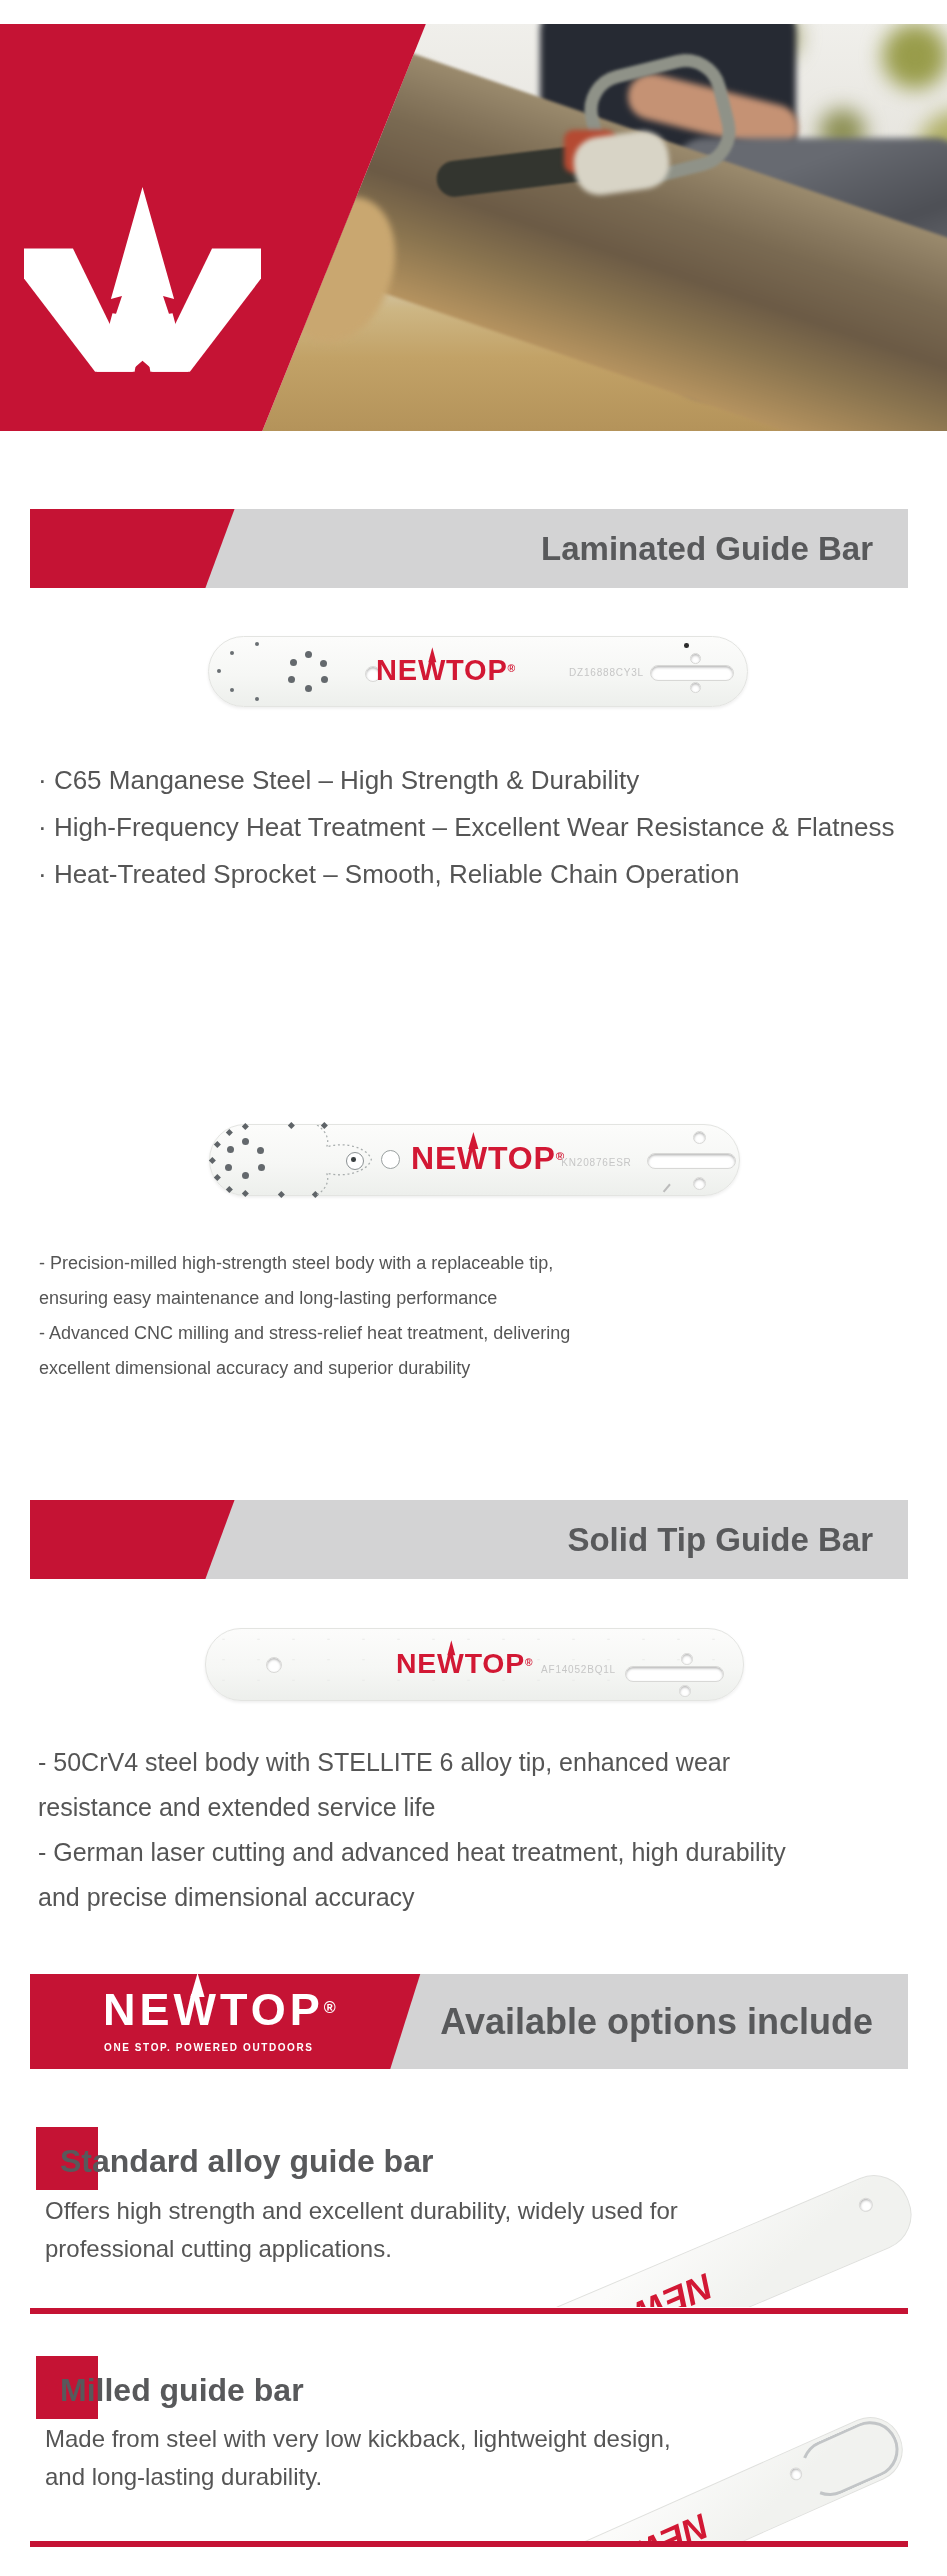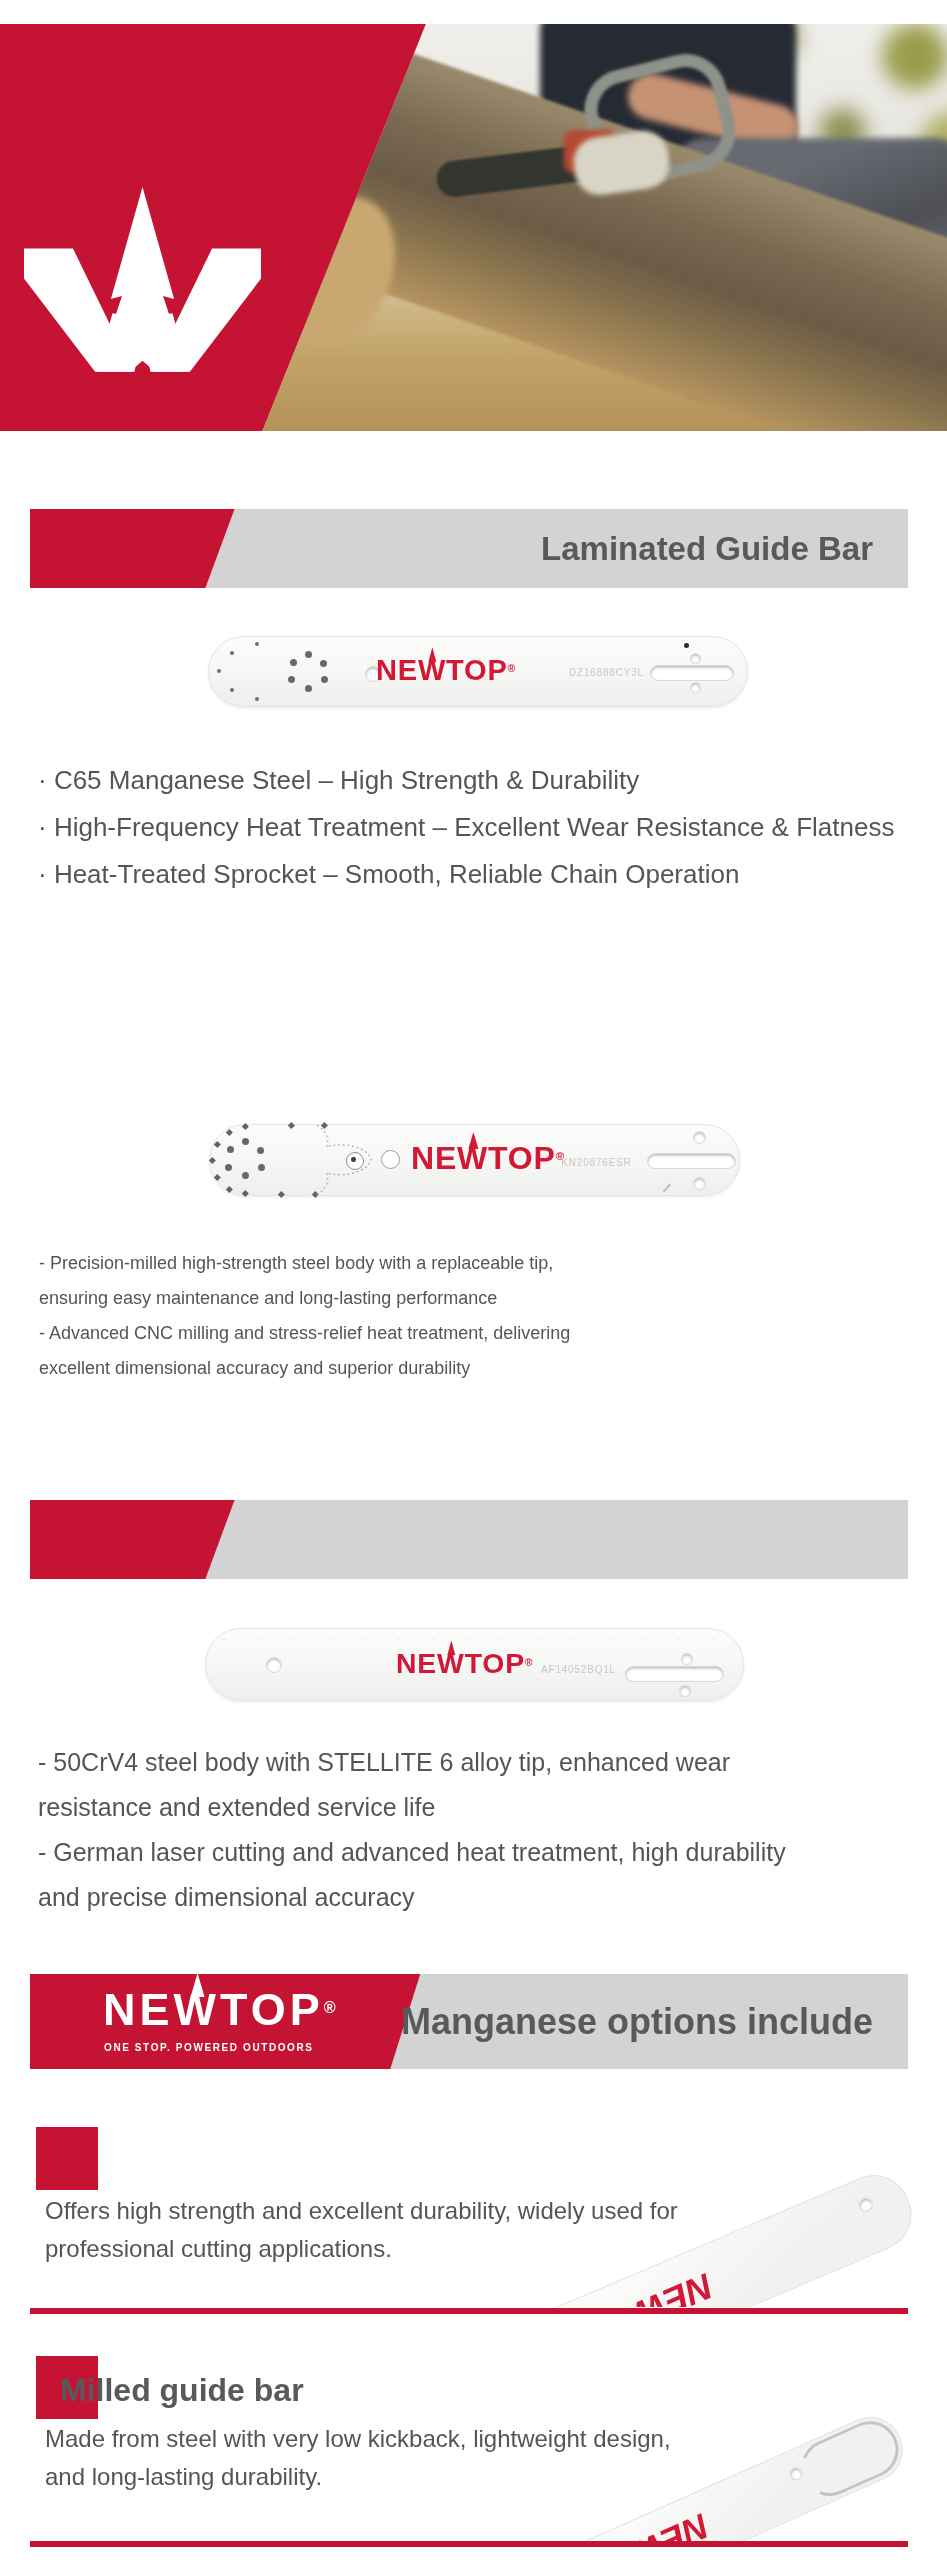--- a/index.html
+++ b/index.html
@@ -192,6 +192,7 @@
 
   <div class="banner" style="top:1500px;">
     <div class="red"></div>
+    <div class="t">Solid Tip Guide Bar</div>
   </div>
 
   <div class="bar bar3tex" style="left:205px;top:1628px;width:537px;height:71px;">

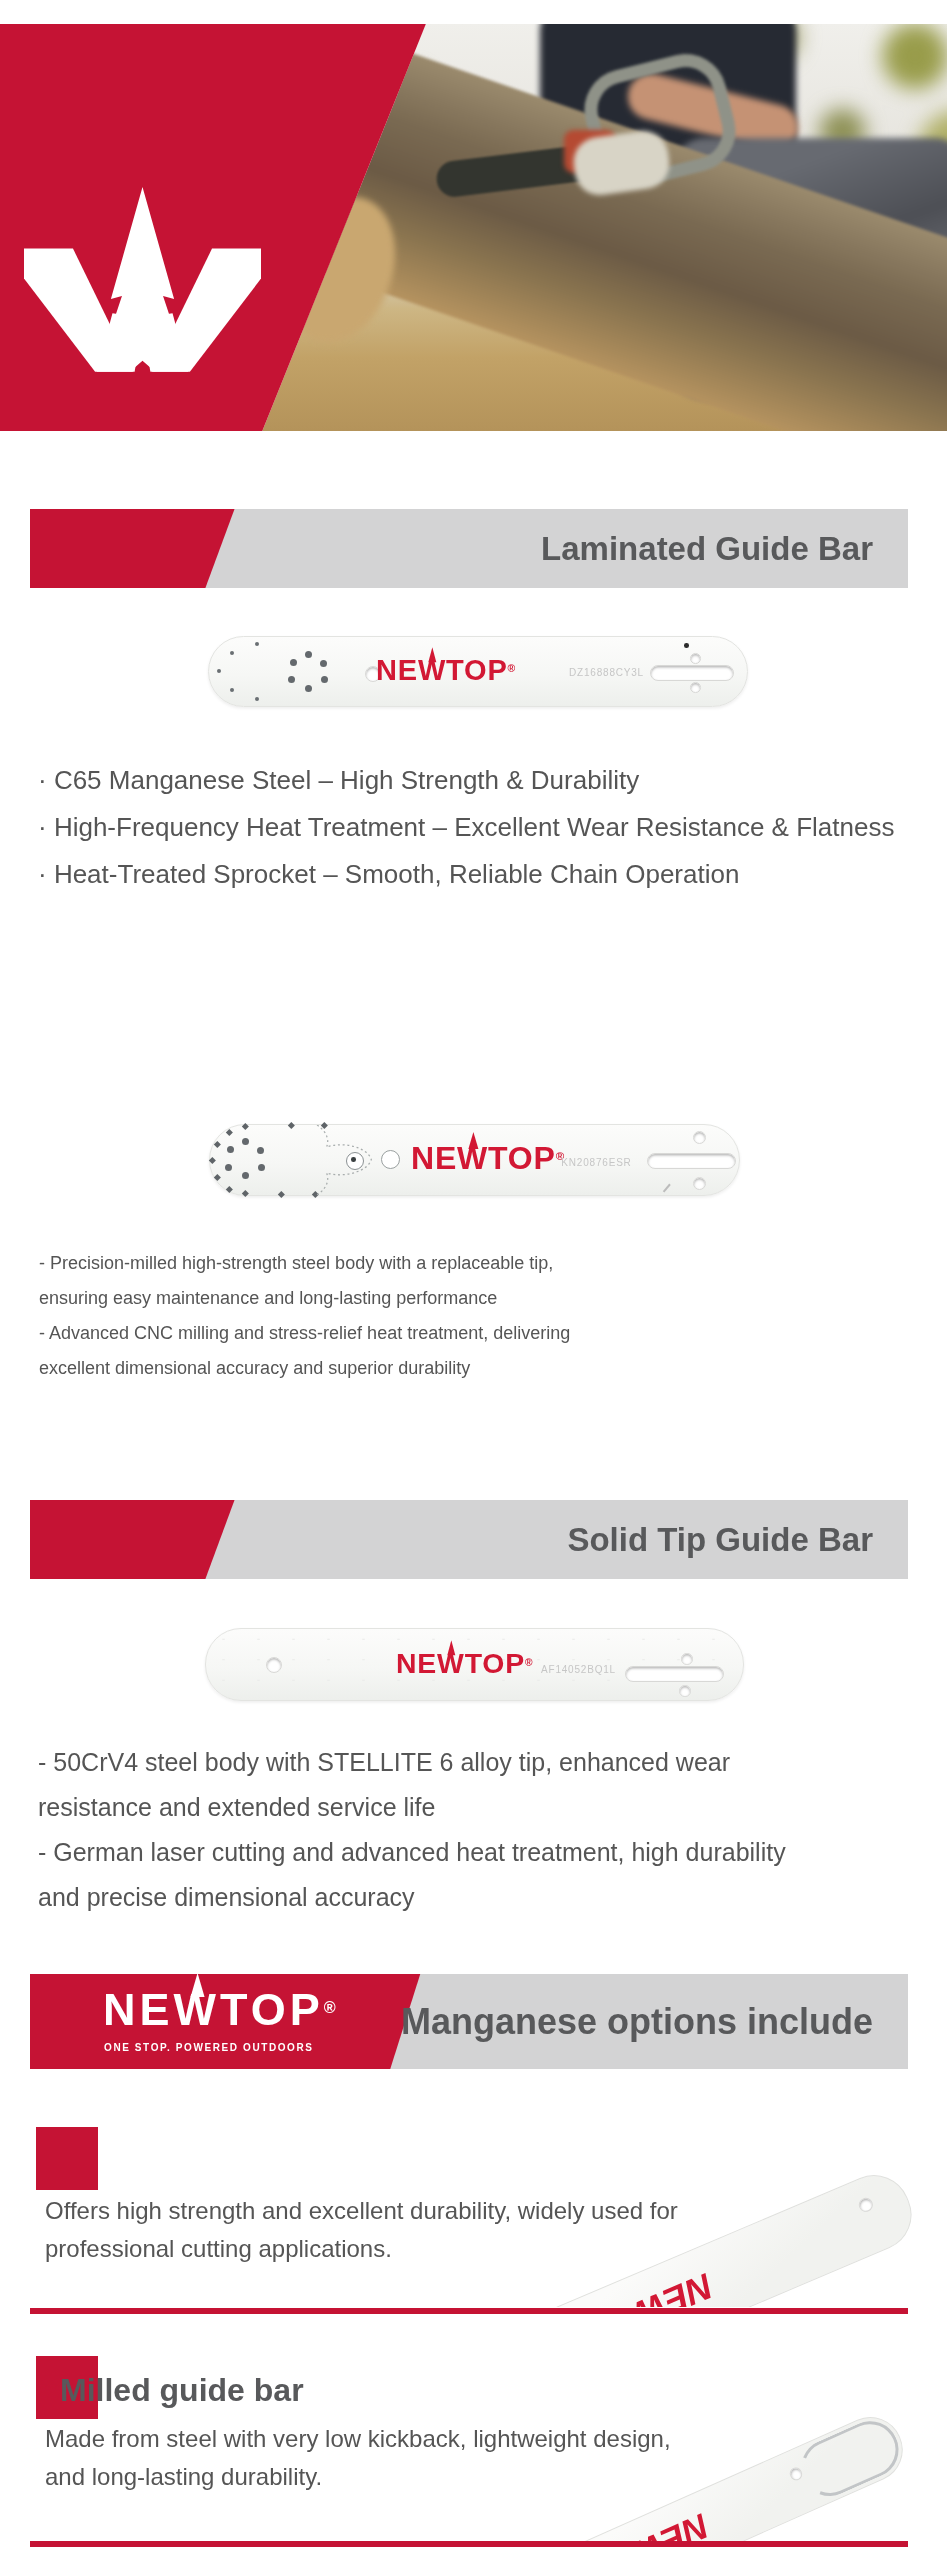--- a/index.html
+++ b/index.html
@@ -213,7 +213,7 @@
     <div class="red"></div>
     <div class="nt opt-logo"><span>NE</span><span class="w">W</span><span>TOP</span><span class="reg">®</span></div>
     <div class="opt-tag">ONE STOP. POWERED OUTDOORS</div>
-    <div class="t">Manganese options include</div>
+    <div class="t">Available options include</div>
   </div>
 
   <div class="redsq" style="top:2127px;"></div>

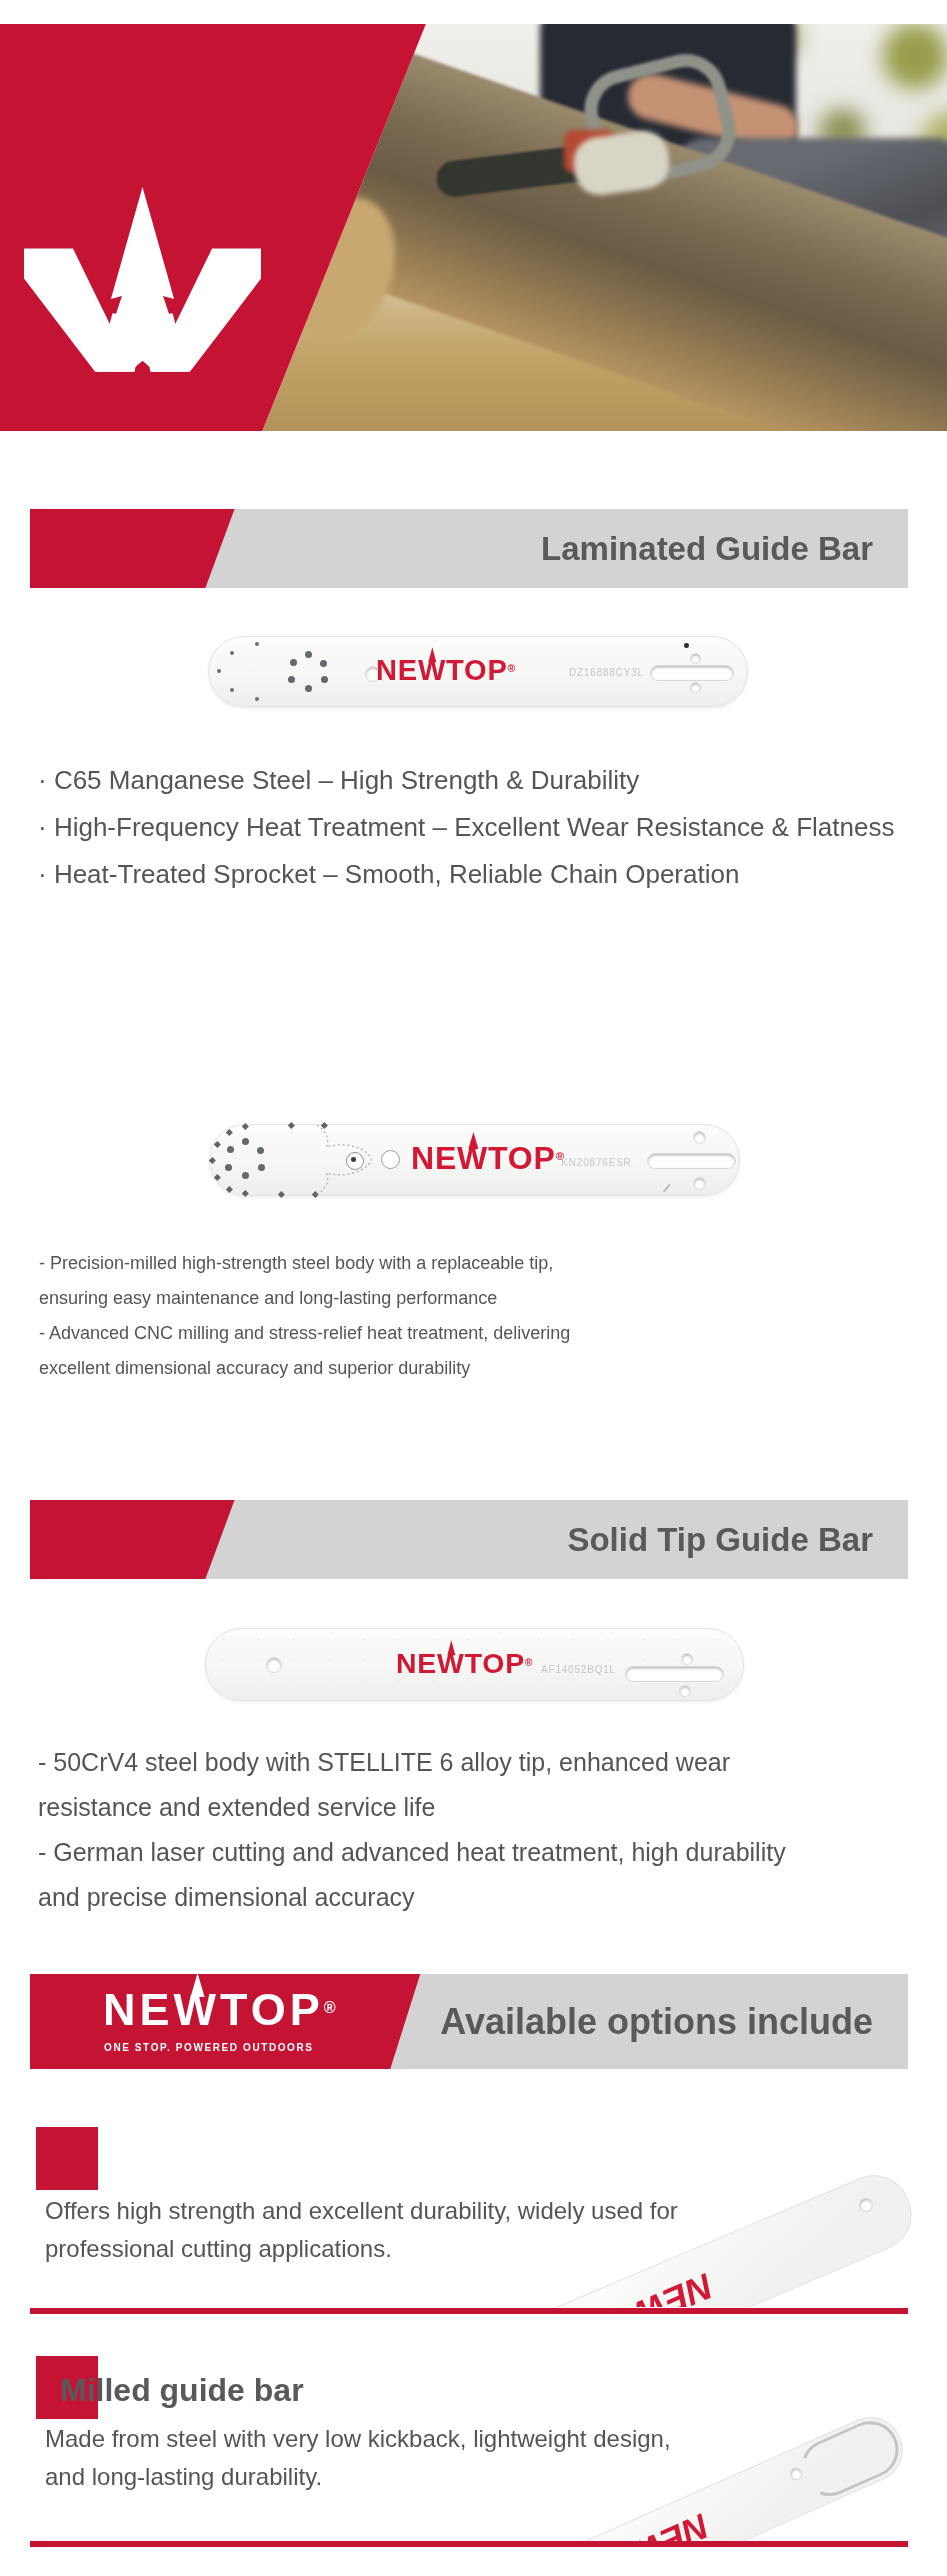--- a/index.html
+++ b/index.html
@@ -217,6 +217,7 @@
   </div>
 
   <div class="redsq" style="top:2127px;"></div>
+  <div class="opt-h" style="top:2142px;">Standard alloy guide bar</div>
   <div class="opt-b" style="top:2192px;">Offers high strength and excellent durability, widely used for
 professional cutting applications.</div>
   <div class="art" style="left:411px;top:2132px;width:537px;height:175px;">

